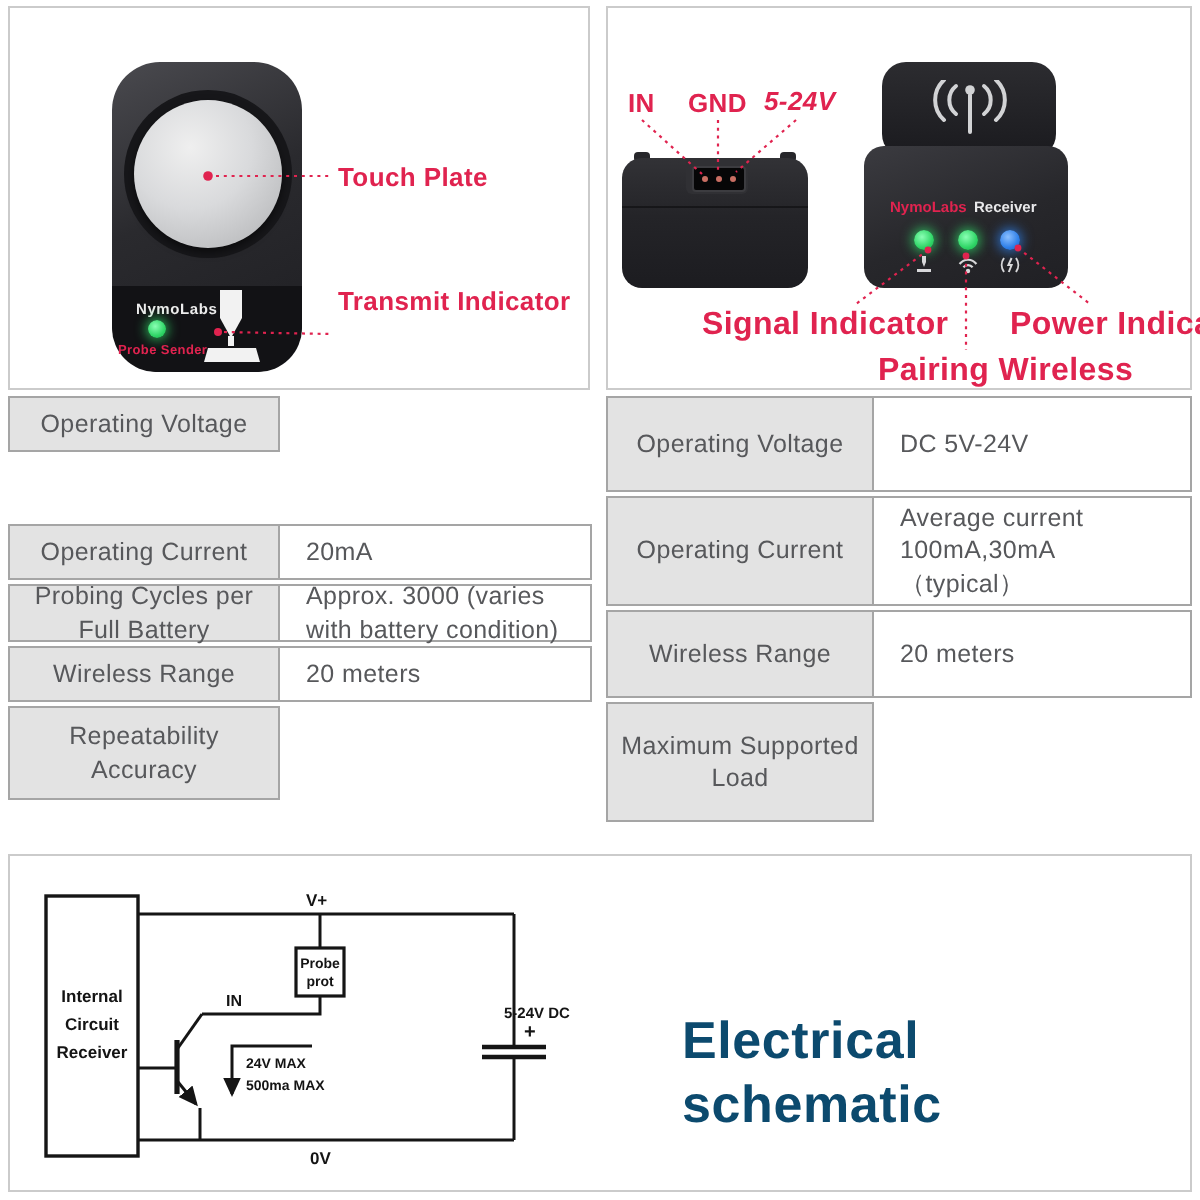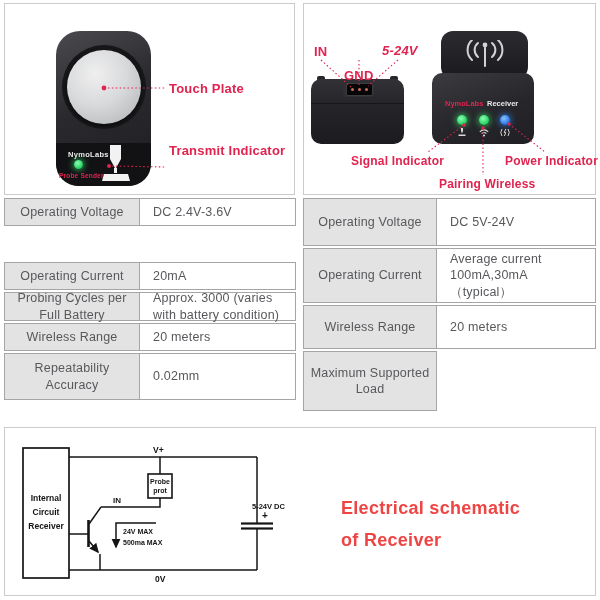--- a/index.html
+++ b/index.html
@@ -167,7 +167,7 @@
     </svg>
 
     <div class="ann" style="left:10px;top:40px;">IN</div>
-    <div class="ann" style="left:40px;top:40px;margin-top:24px;">GND</div>
+    <div class="ann" style="left:40px;top:40px;">GND</div>
     <div class="ann" style="left:78px;top:39px;font-style:italic;">5-24V</div>
     <div class="ann small" style="left:47px;top:150px;">Signal Indicator</div>
     <div class="ann small" style="left:135px;top:173px;">Pairing Wireless</div>

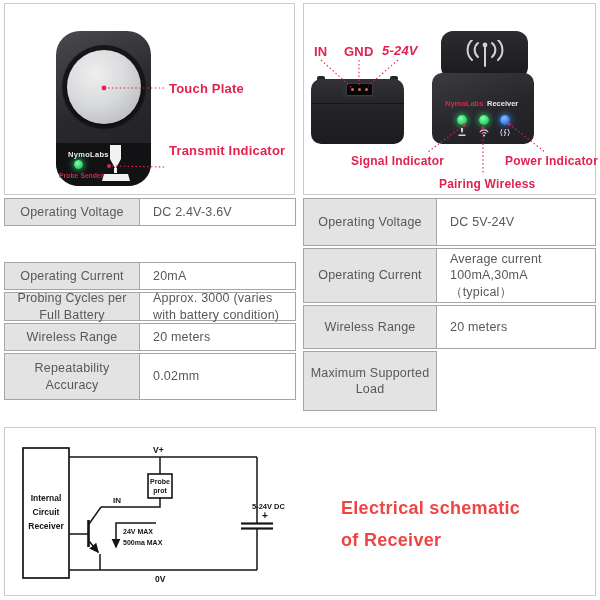--- a/index.html
+++ b/index.html
@@ -38,7 +38,7 @@
   
   .ann{position:absolute;color:#e0234f;font-weight:bold;font-size:13px;
        letter-spacing:.2px;white-space:nowrap;}
-  .ann.small{font-size:12px;}
+  .ann.small{font-size:16px;}
   .overlay{position:absolute;left:0;top:0;pointer-events:none;}
 
   

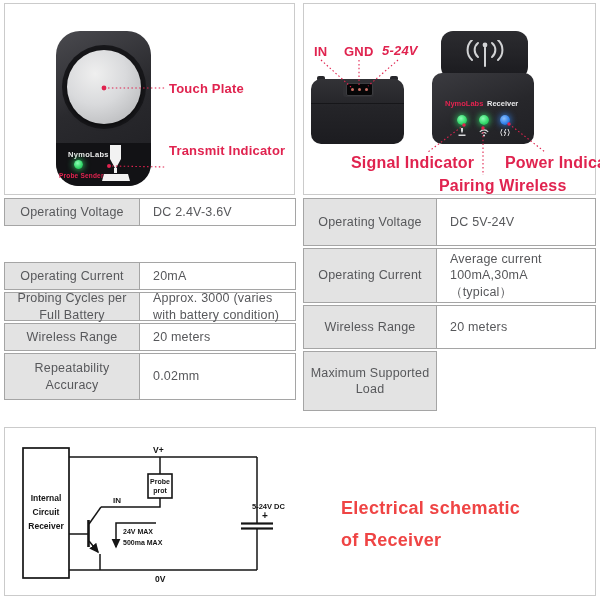--- a/index.html
+++ b/index.html
@@ -177,7 +177,6 @@
   <div class="spec" id="spec-left">
     <div class="srow">
       <div class="cell lab">Operating Voltage</div>
-      <div class="cell val">DC 2.4V-3.6V</div>
     </div>
     <div class="srow">
     </div>

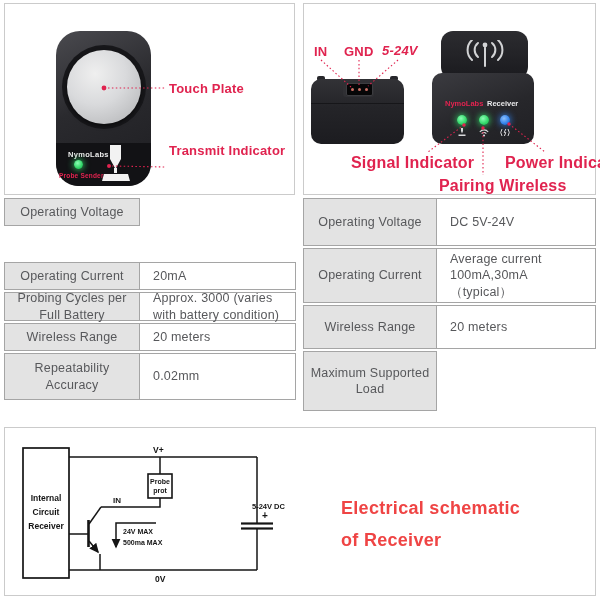--- a/index.html
+++ b/index.html
@@ -194,7 +194,6 @@
     </div>
     <div class="srow">
       <div class="cell lab">Repeatability Accuracy</div>
-      <div class="cell val">0.02mm</div>
     </div>
   </div>
 

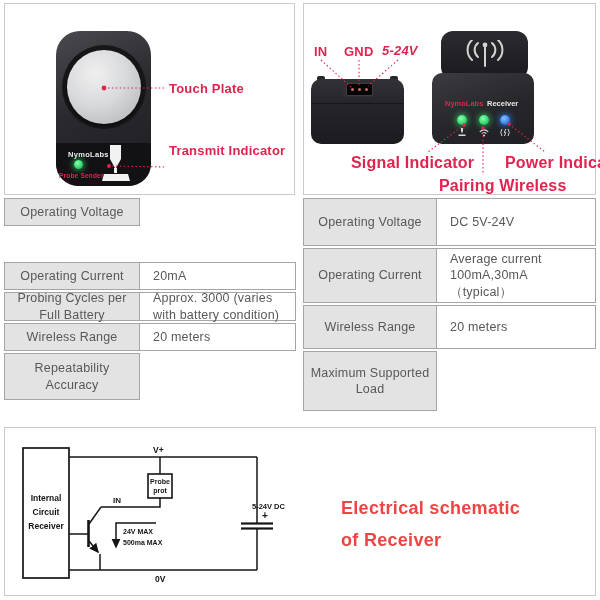--- a/index.html
+++ b/index.html
@@ -74,7 +74,7 @@
     box-shadow:0 0 6px 1px rgba(46,127,232,.8);}
 
   
-  #caption{position:absolute;left:336px;top:64px;color:#ef4444;font-size:18px;
+  #caption{position:absolute;left:336px;top:76px;color:#0c4a6e;font-size:26px;
     font-weight:600;line-height:32px;letter-spacing:.3px;}
   svg text{font-family:"Liberation Sans",sans-serif;fill:#141414;}
 </style>

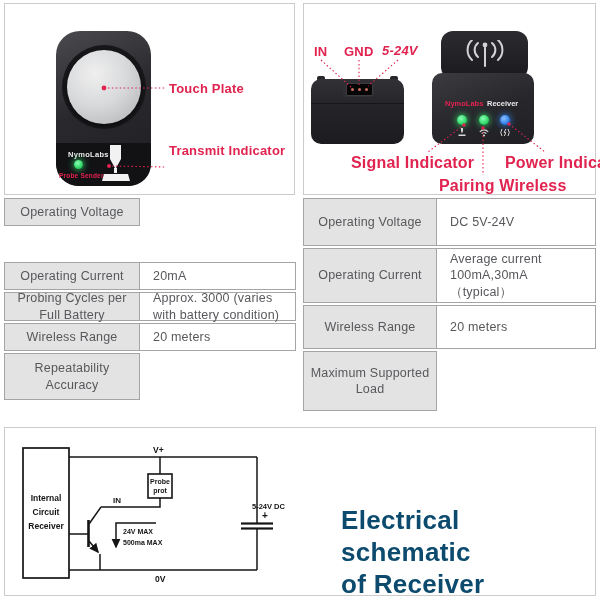--- a/index.html
+++ b/index.html
@@ -261,7 +261,6 @@
     </svg>
     <div id="caption">
       <div>Electrical schematic</div>
-      <div>of Receiver</div>
     </div>
   </div>
 

